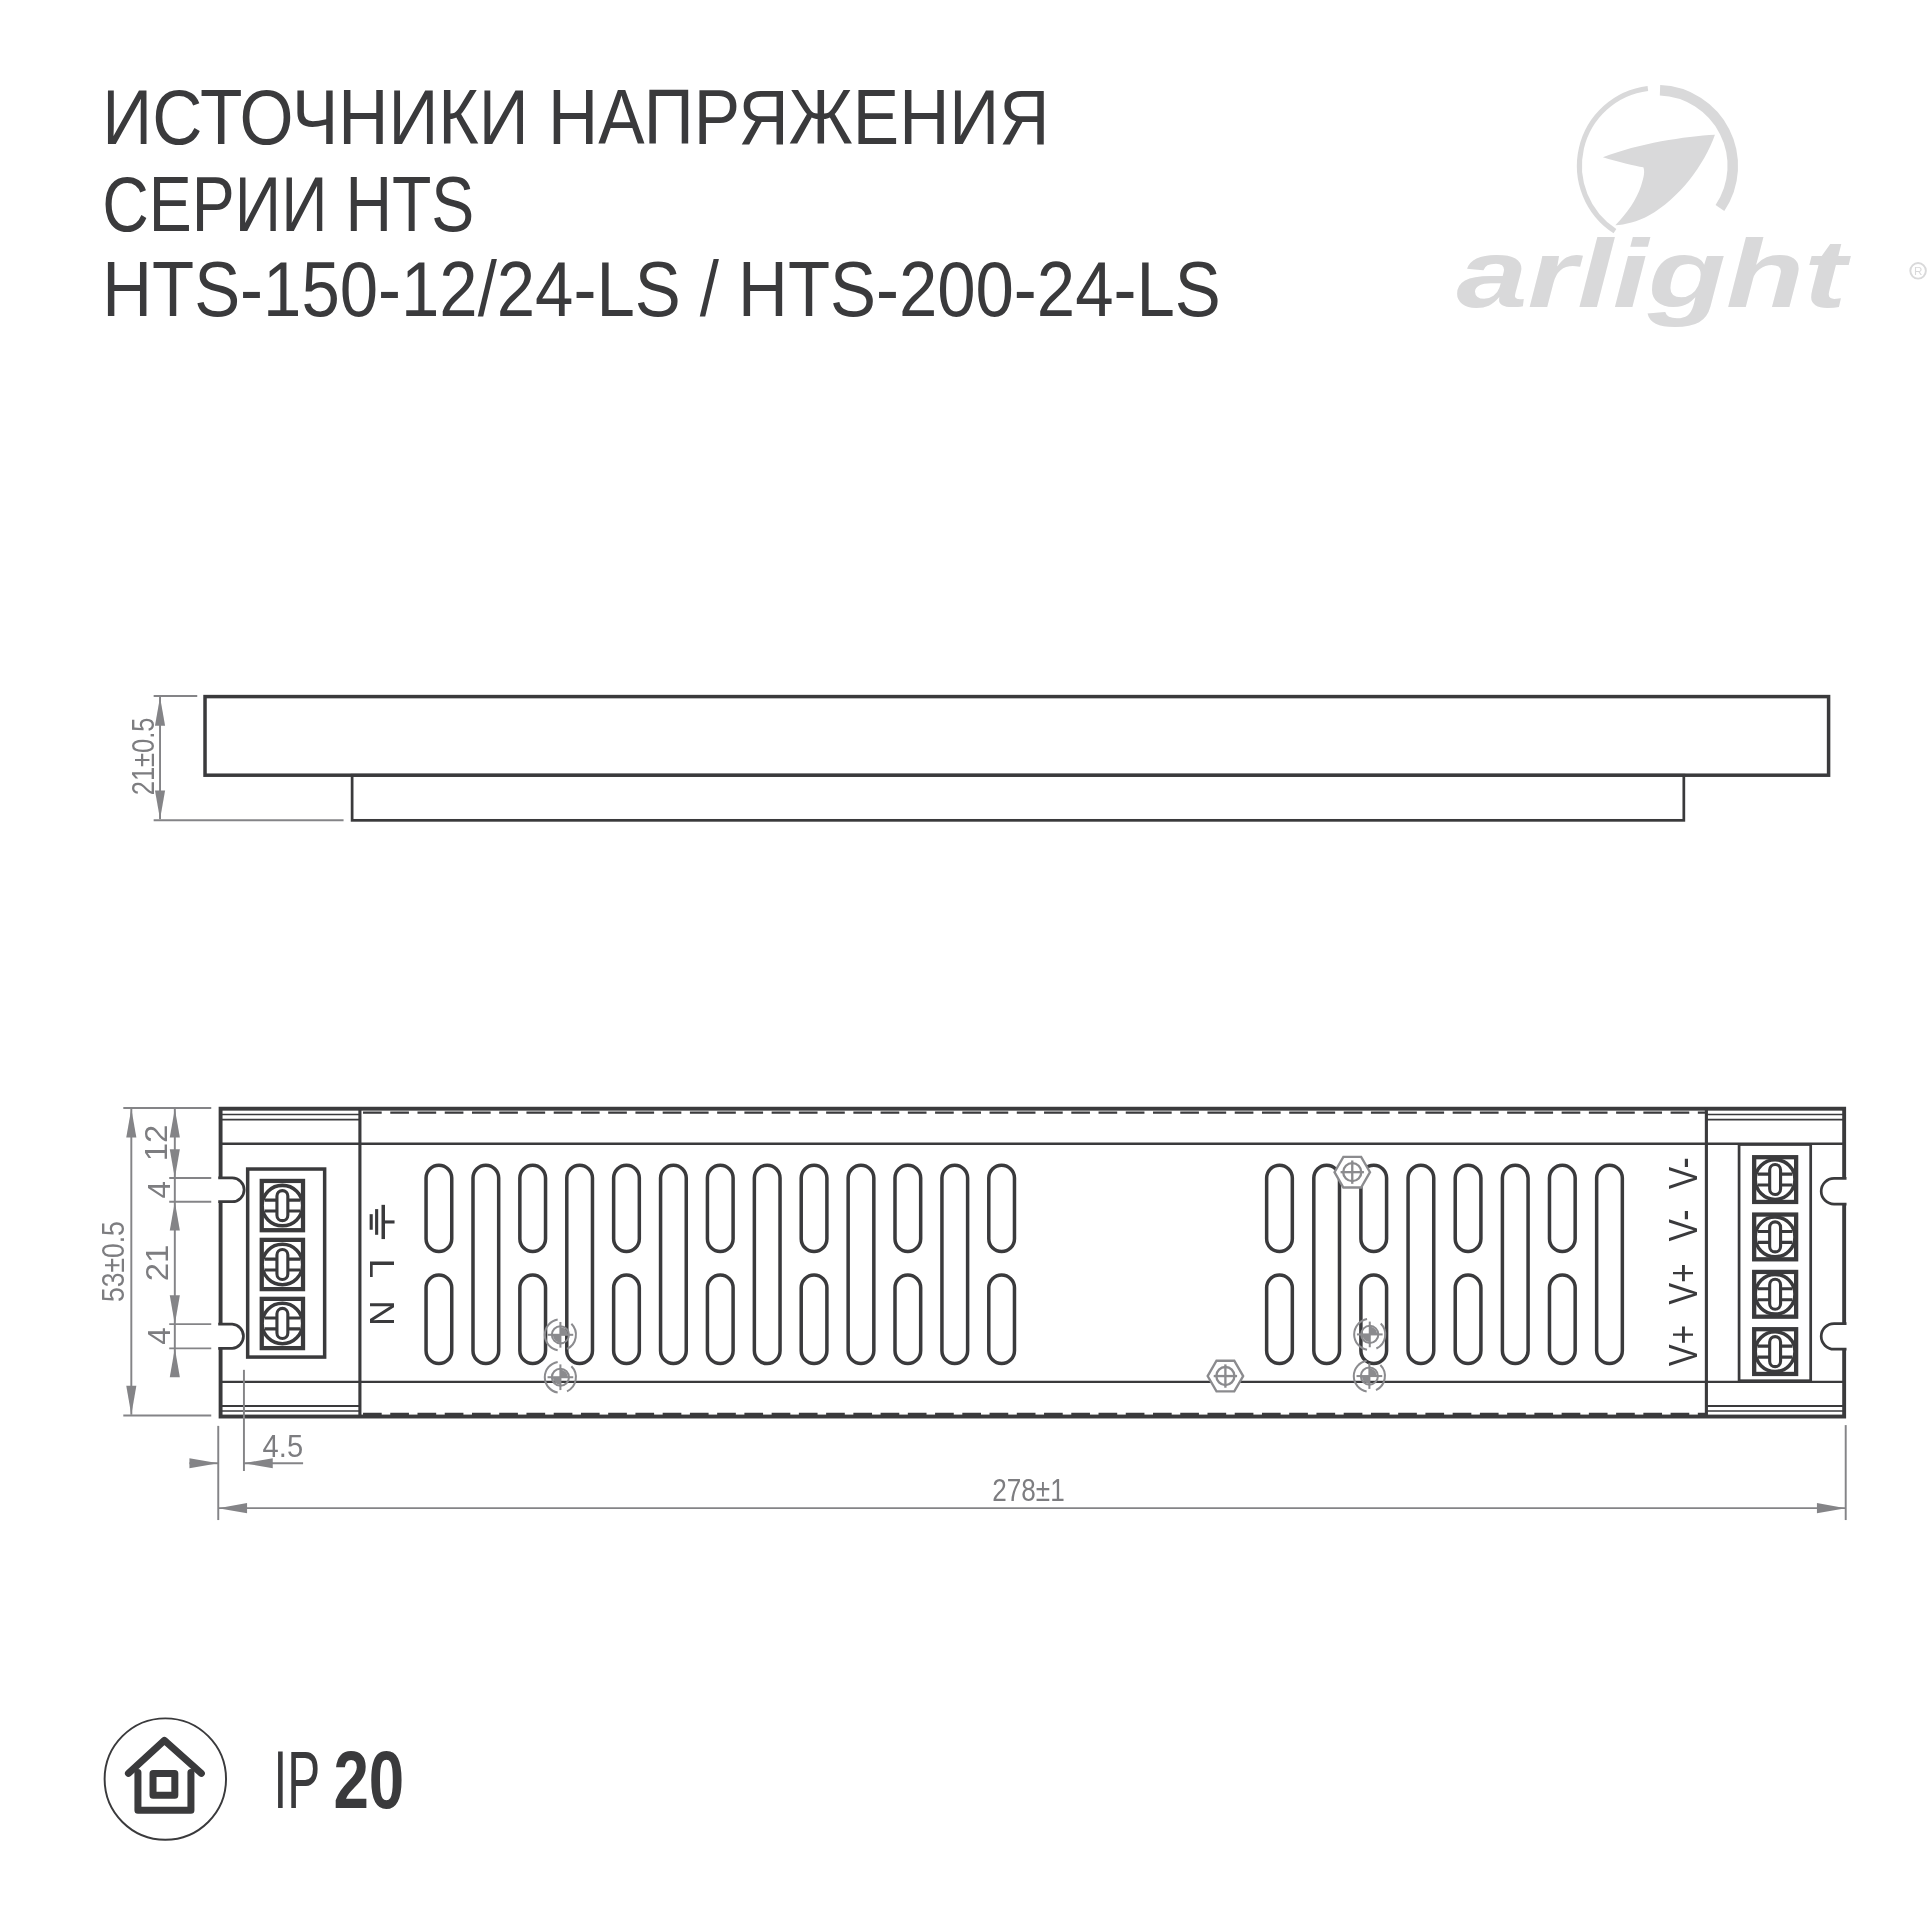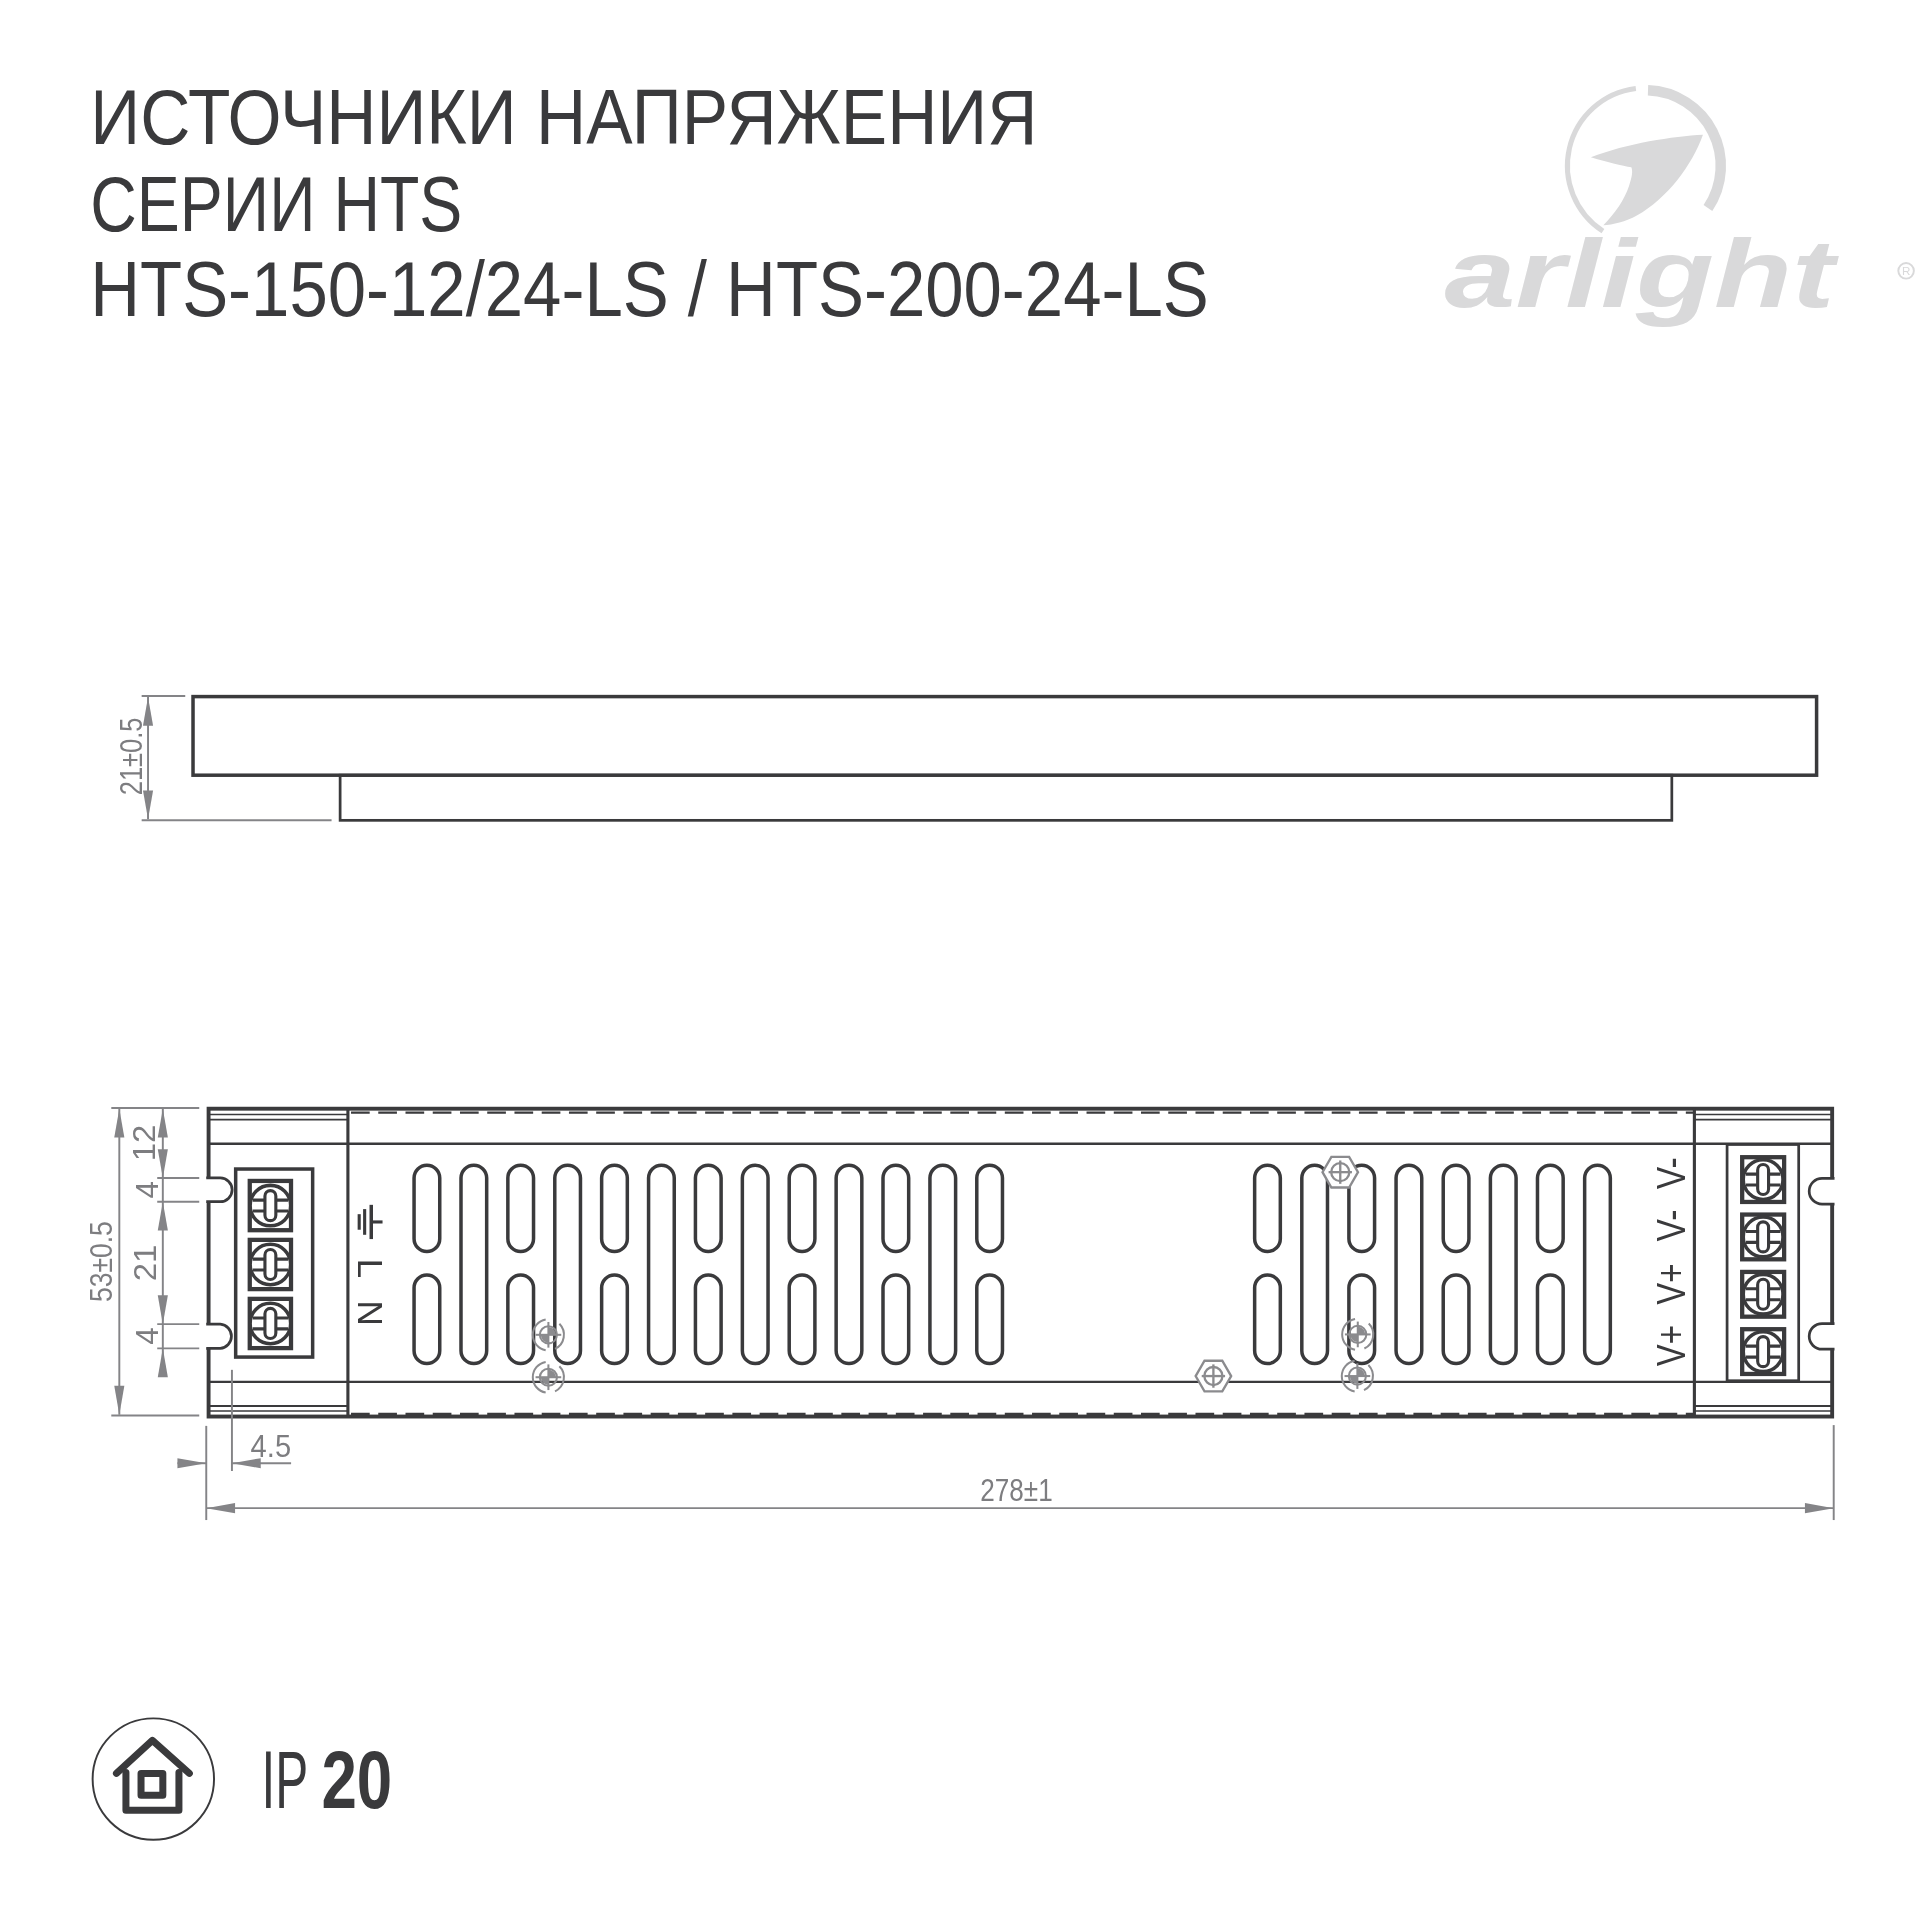--- a/index.html
+++ b/index.html
@@ -3,7 +3,7 @@
 <meta charset="utf-8">
 <style>
 html,body{margin:0;padding:0;background:#ffffff;}
-#page{width:1573px;height:1931px;position:relative;}
+#page{width:1573px;height:1931px;position:relative;padding-left:12px;}
 text{font-family:"Liberation Sans",sans-serif;}
 </style>
 </head>

